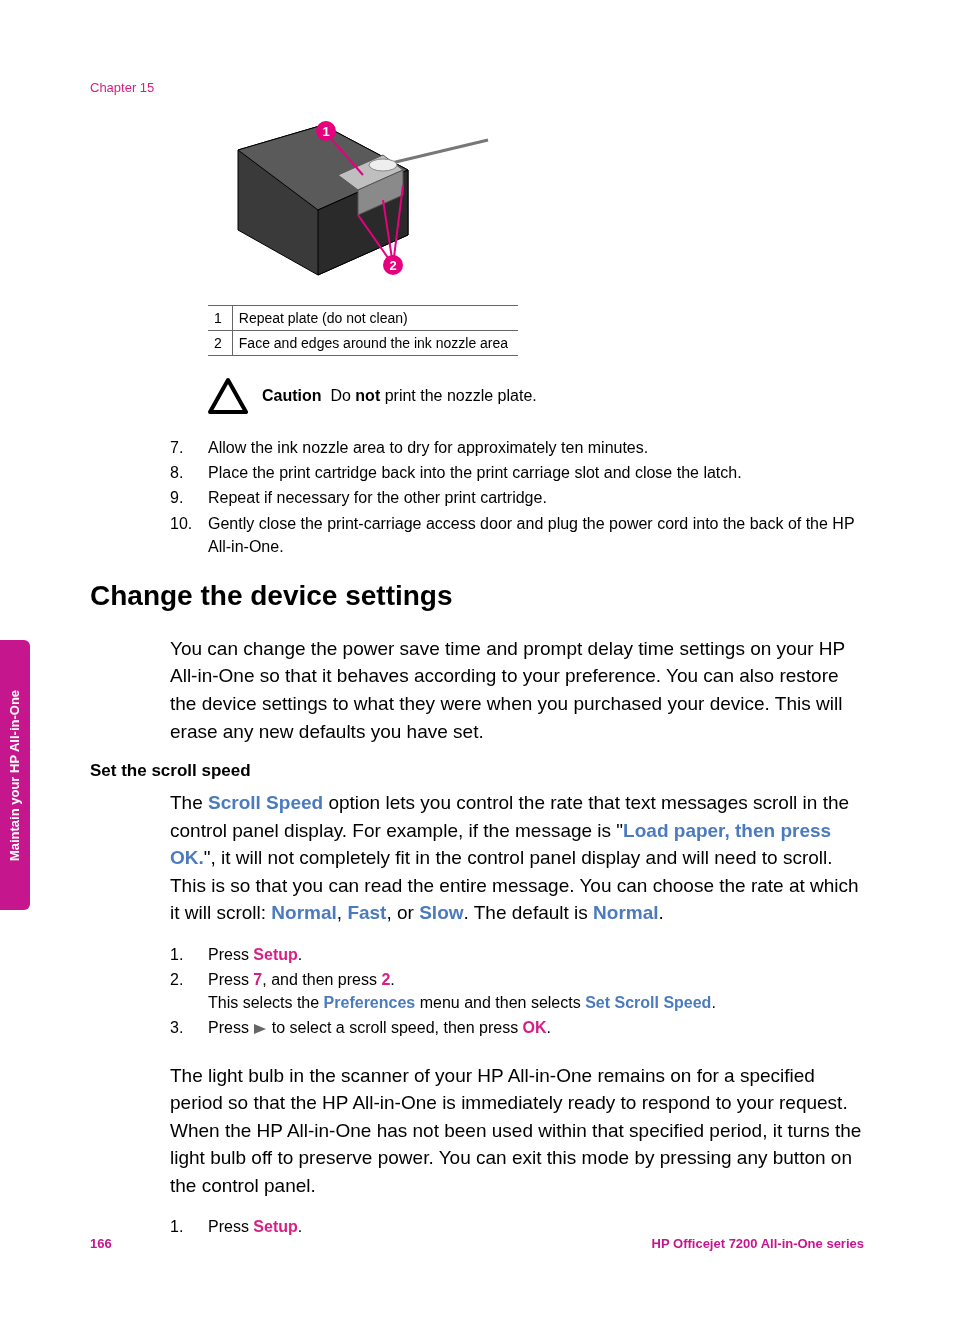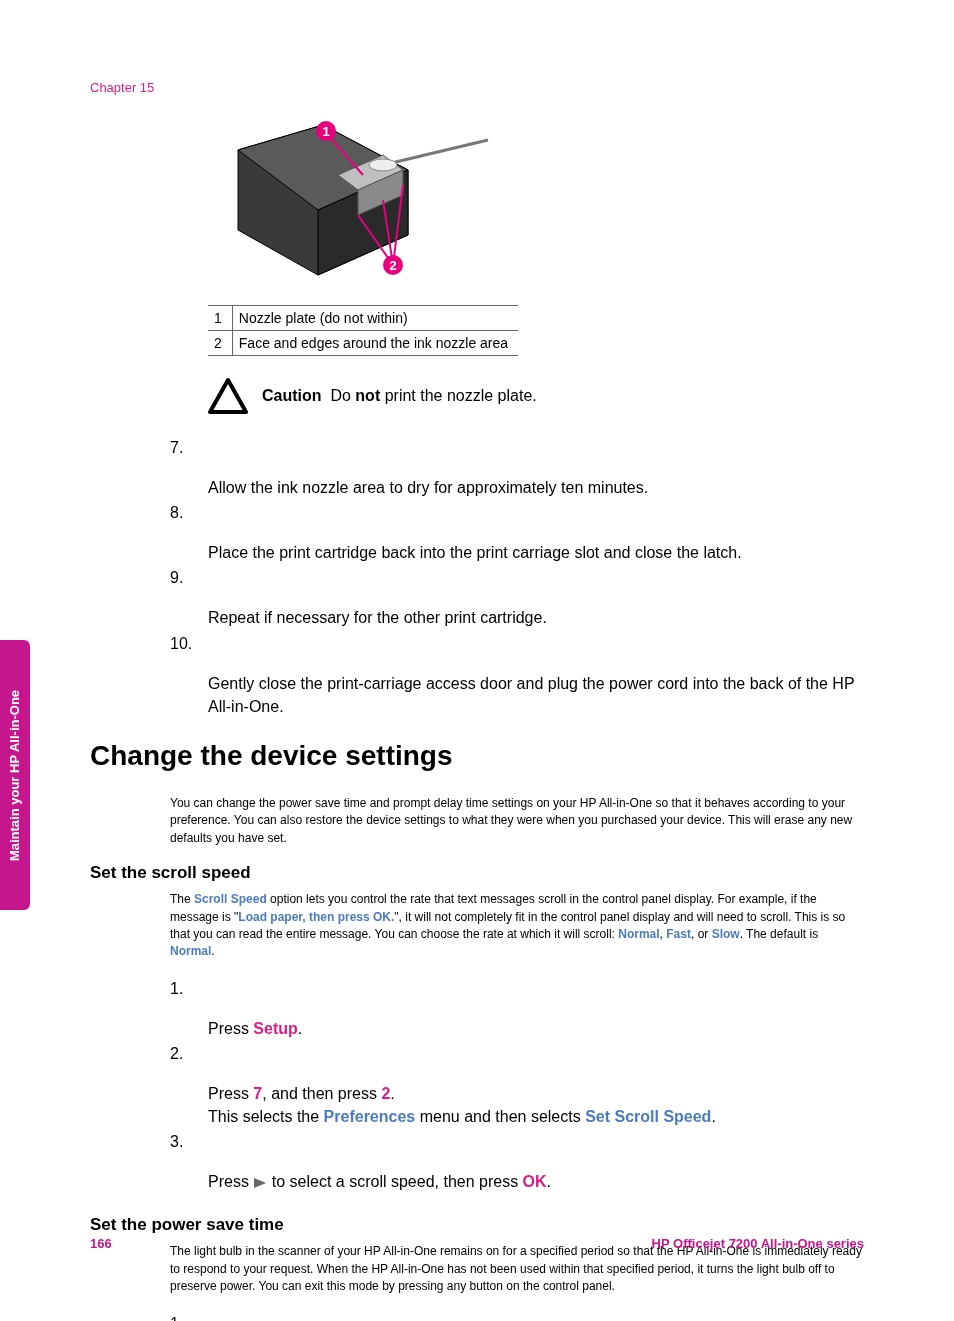--- a/index.html
+++ b/index.html
@@ -166,7 +166,7 @@
       <tbody>
           <tr>
         <td>1</td>
-        <td>Nozzle plate (do not within)</td>
+        <td>Repeat plate (do not clean)</td>
       </tr>
       <tr>
         <td>2</td>

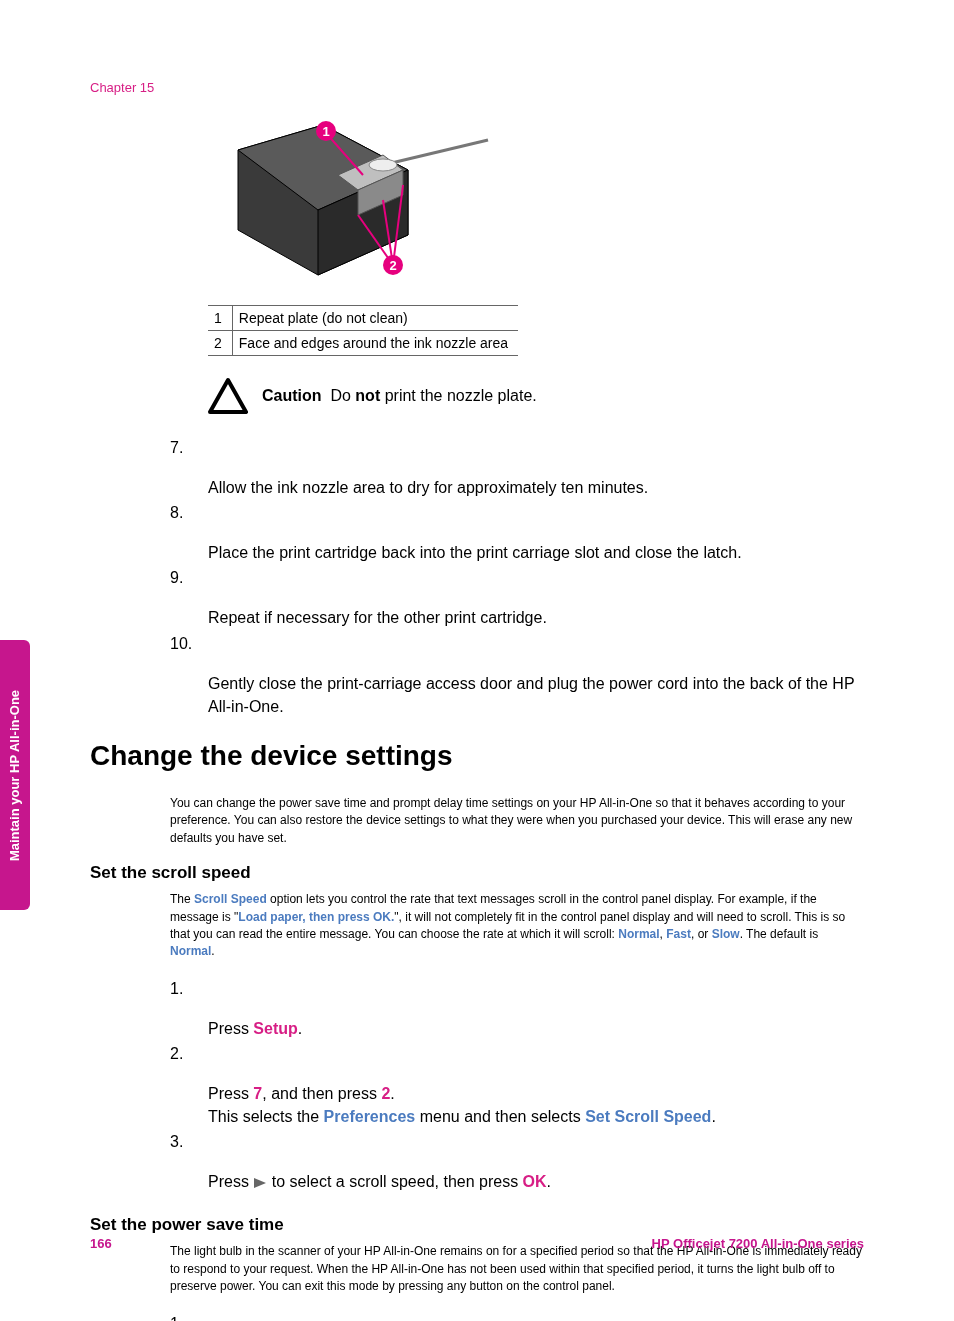--- a/index.html
+++ b/index.html
@@ -70,7 +70,7 @@
     text-align: left;
     flex-shrink: 0;
   }
-  .ol-main .num-txt { flex: 1; margin-top: 40px; }
+  .ol-main .num-txt { flex: 1; }
 
   h1.section-h1 {
     font-size: 28px;

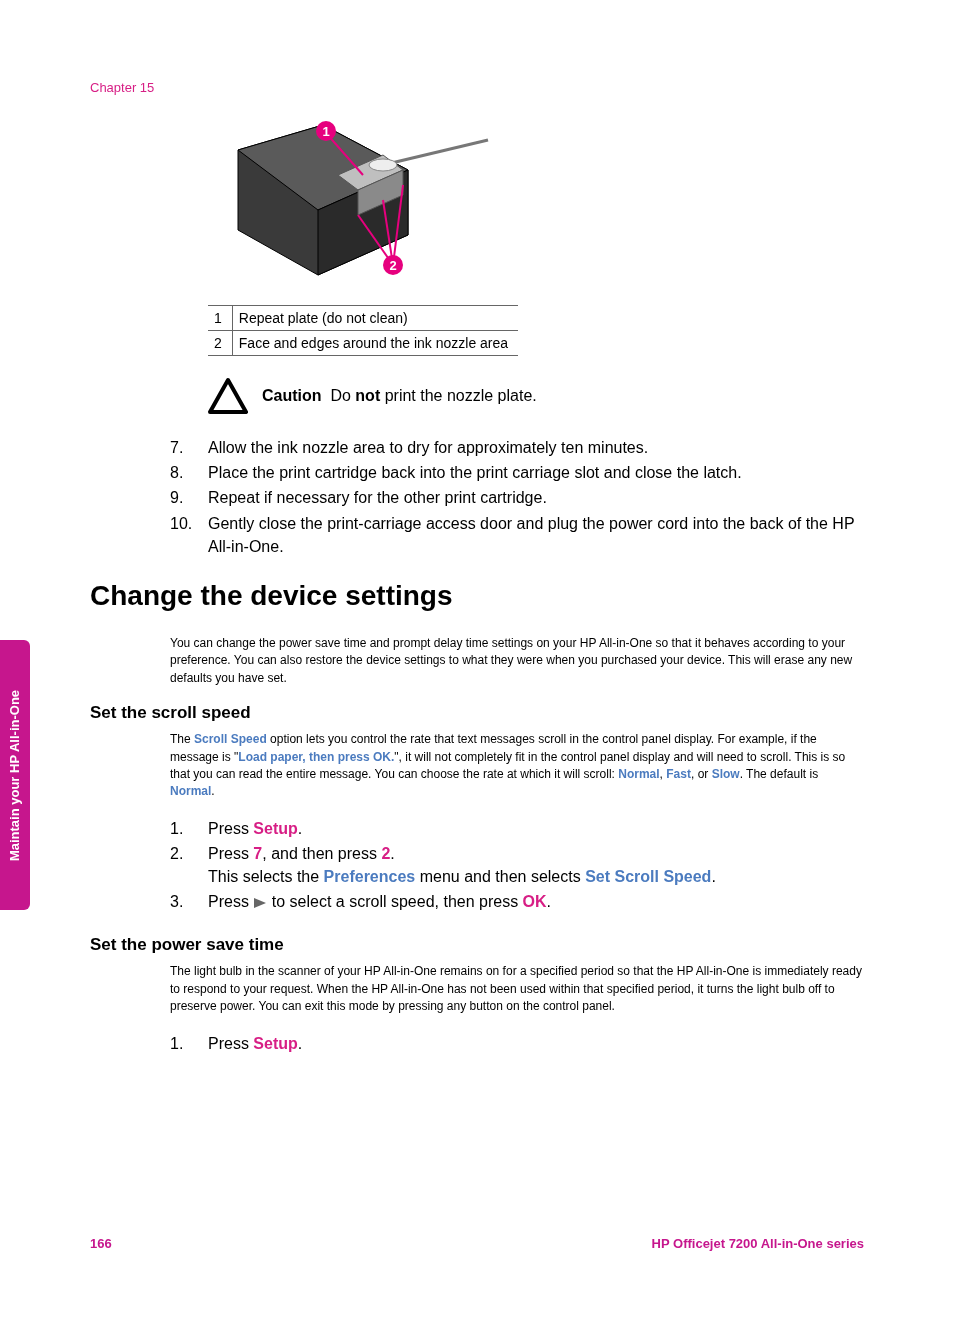--- a/index.html
+++ b/index.html
@@ -79,7 +79,7 @@
   }
   .body-p {
     margin-left: 80px;
-    font-size: 12px;
+    font-size: 19px;
     line-height: 1.45;
     margin-bottom: 16px;
   }

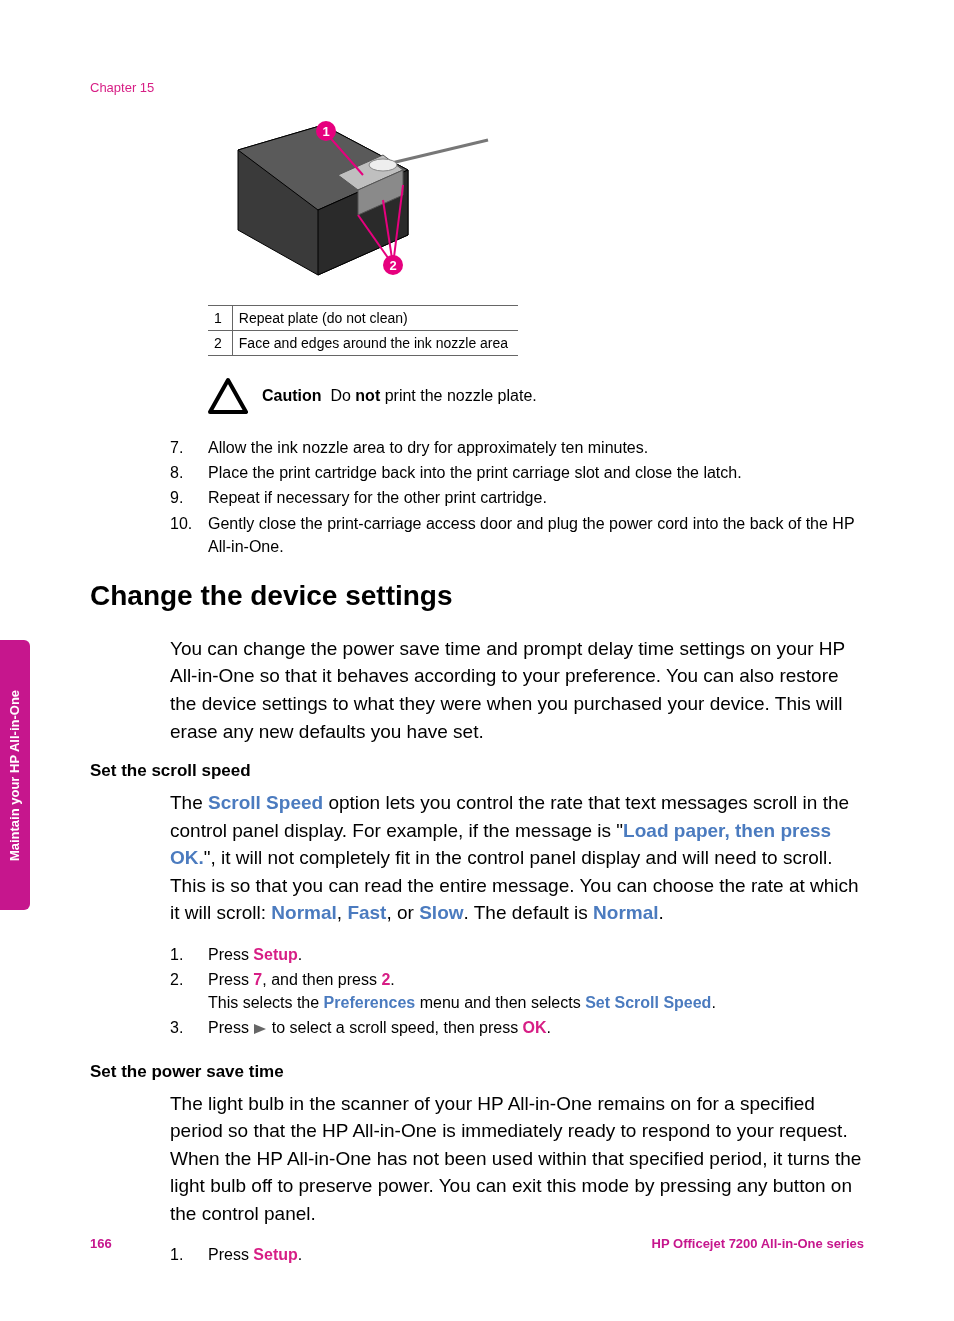--- a/index.html
+++ b/index.html
@@ -233,7 +233,6 @@
     </div>
   </div>
 
-  <h2 class="sub-h2">Set the power save time</h2>
   <p class="body-p">The light bulb in the scanner of your HP All-in-One remains on for a specified period so that the HP All-in-One is immediately ready to respond to your request. When the HP All-in-One has not been used within that specified period, it turns the light bulb off to preserve power. You can exit this mode by pressing any button on the control panel.</p>
   <div class="ol-main">
     <div class="num-row">

